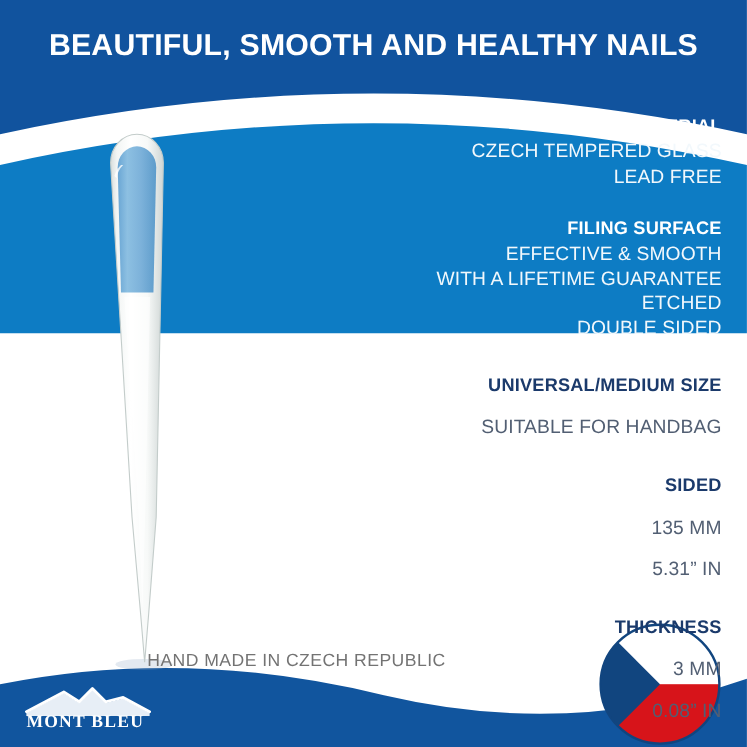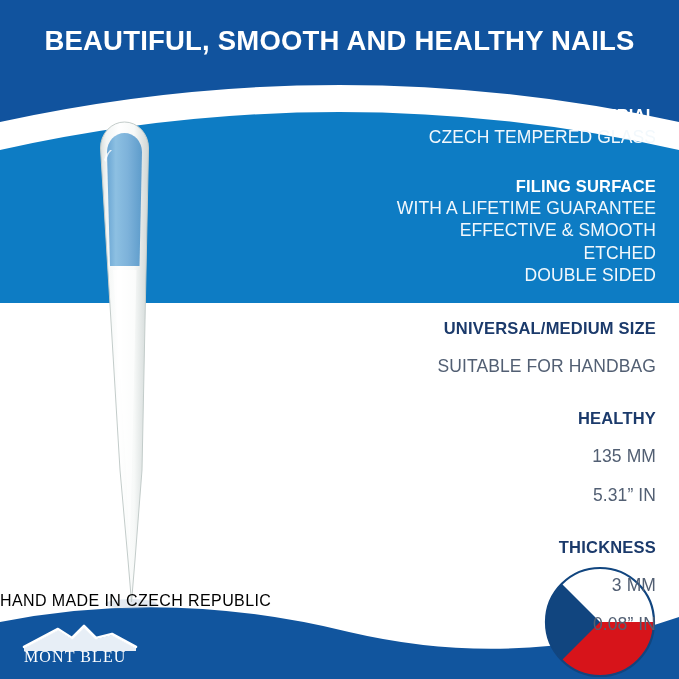--- a/index.html
+++ b/index.html
@@ -183,6 +183,7 @@
     <div class="spec-block on-blue">
       <div class="spec-head">MATERIAL</div>
       <div class="spec-line">CZECH TEMPERED GLASS</div>
+      <div class="spec-line">LEAD FREE</div>
     </div>
 
     <div class="gap-md"></div>

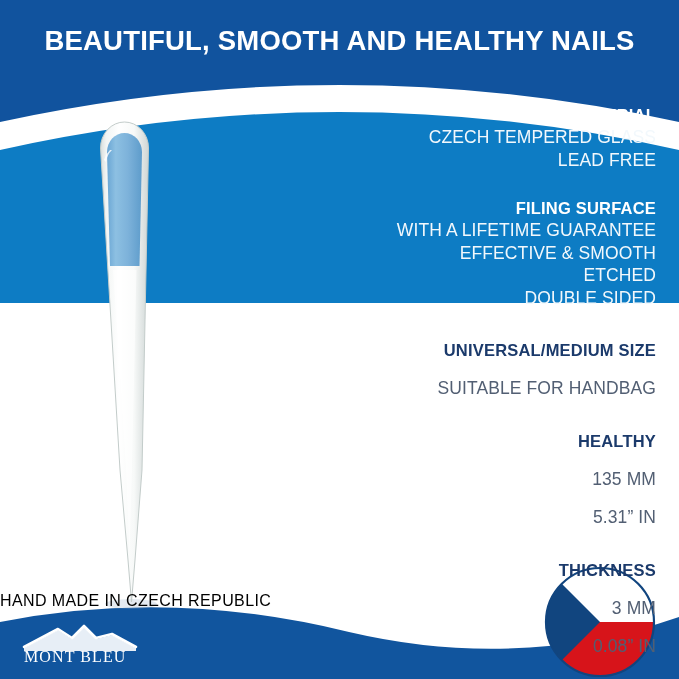--- a/index.html
+++ b/index.html
@@ -190,8 +190,8 @@
 
     <div class="spec-block on-blue">
       <div class="spec-head">FILING SURFACE</div>
+      <div class="spec-line">EFFECTIVE &amp; SMOOTH</div>
       <div class="spec-line">WITH A LIFETIME GUARANTEE</div>
-      <div class="spec-line">EFFECTIVE &amp; SMOOTH</div>
       <div class="spec-line">ETCHED</div>
       <div class="spec-line">DOUBLE SIDED</div>
     </div>

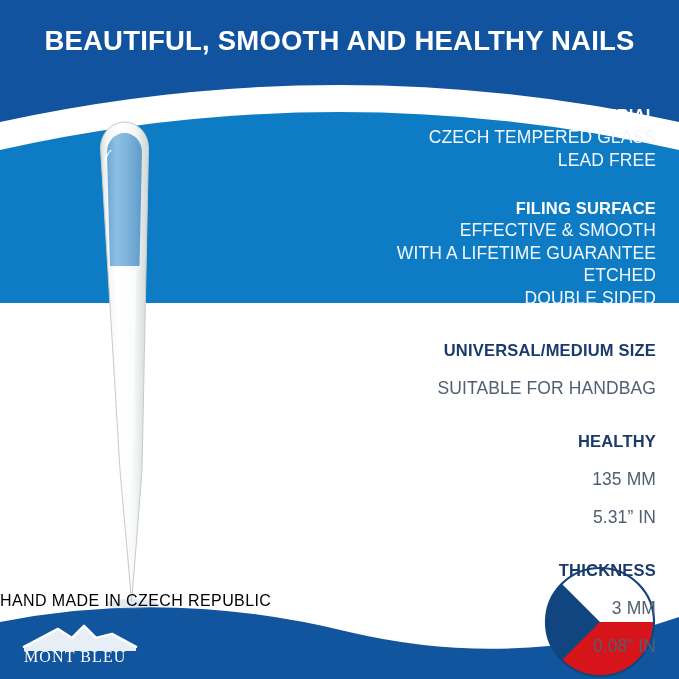--- a/index.html
+++ b/index.html
@@ -206,7 +206,7 @@
     <div class="gap-lg"></div>
 
     <div class="spec-block on-white">
-      <div class="spec-head">HEALTHY</div>
+      <div class="spec-head">SIDED</div>
       <div class="spec-line">135 MM</div>
       <div class="spec-line">5.31” IN</div>
     </div>

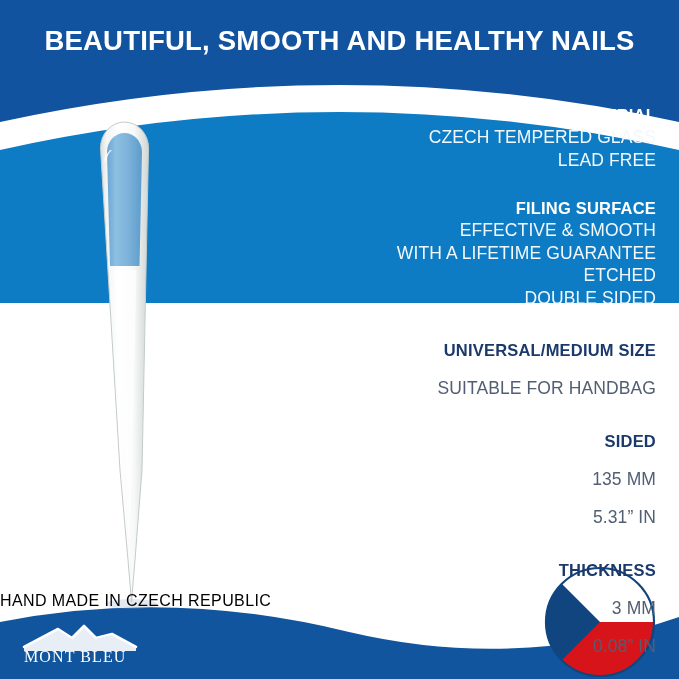--- a/index.html
+++ b/index.html
@@ -75,8 +75,8 @@
     left: 0;
     top: 592px;
     width: 539px;
-    text-align: left;
-    color: #000000;
+    text-align: center;
+    color: #737373;
     font-size: 16px;
     letter-spacing: 0.4px;
   }

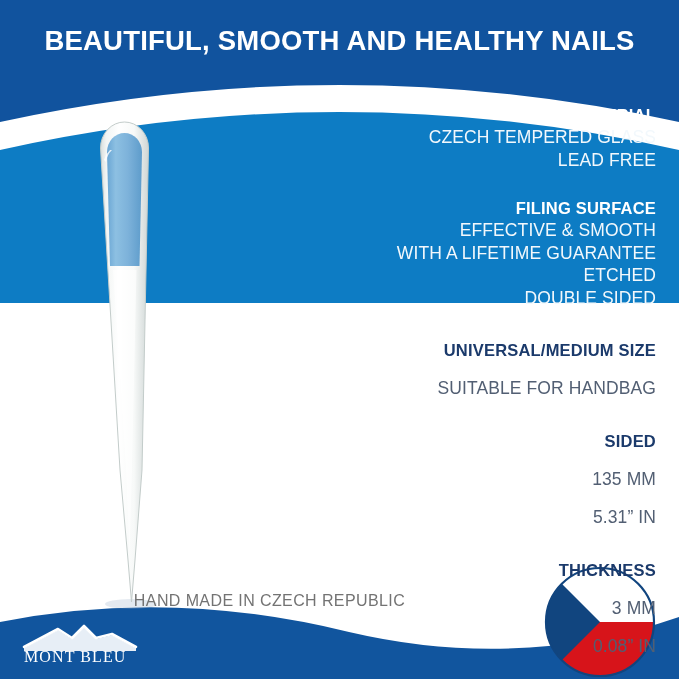--- a/index.html
+++ b/index.html
@@ -96,7 +96,7 @@
     color: #ffffff;
     font-family: "Liberation Serif", serif;
     font-size: 16px;
-    font-weight: normal;
+    font-weight: bold;
     letter-spacing: 1.1px;
   }
 </style>

